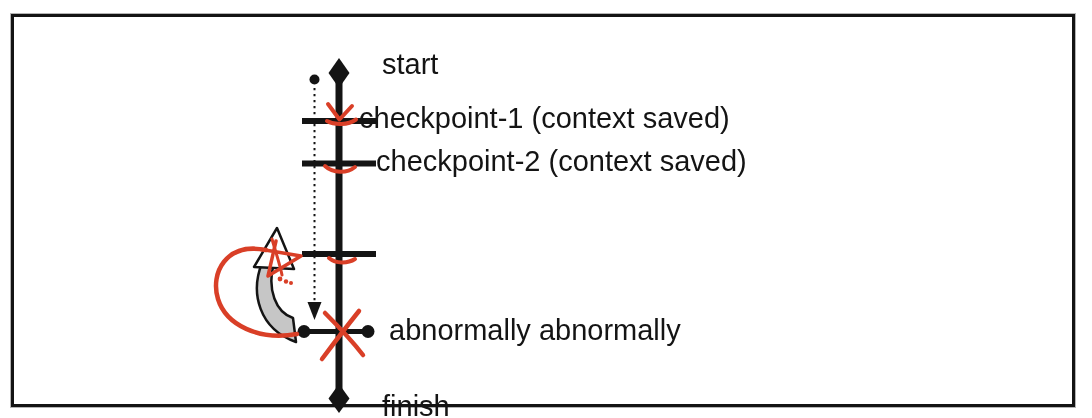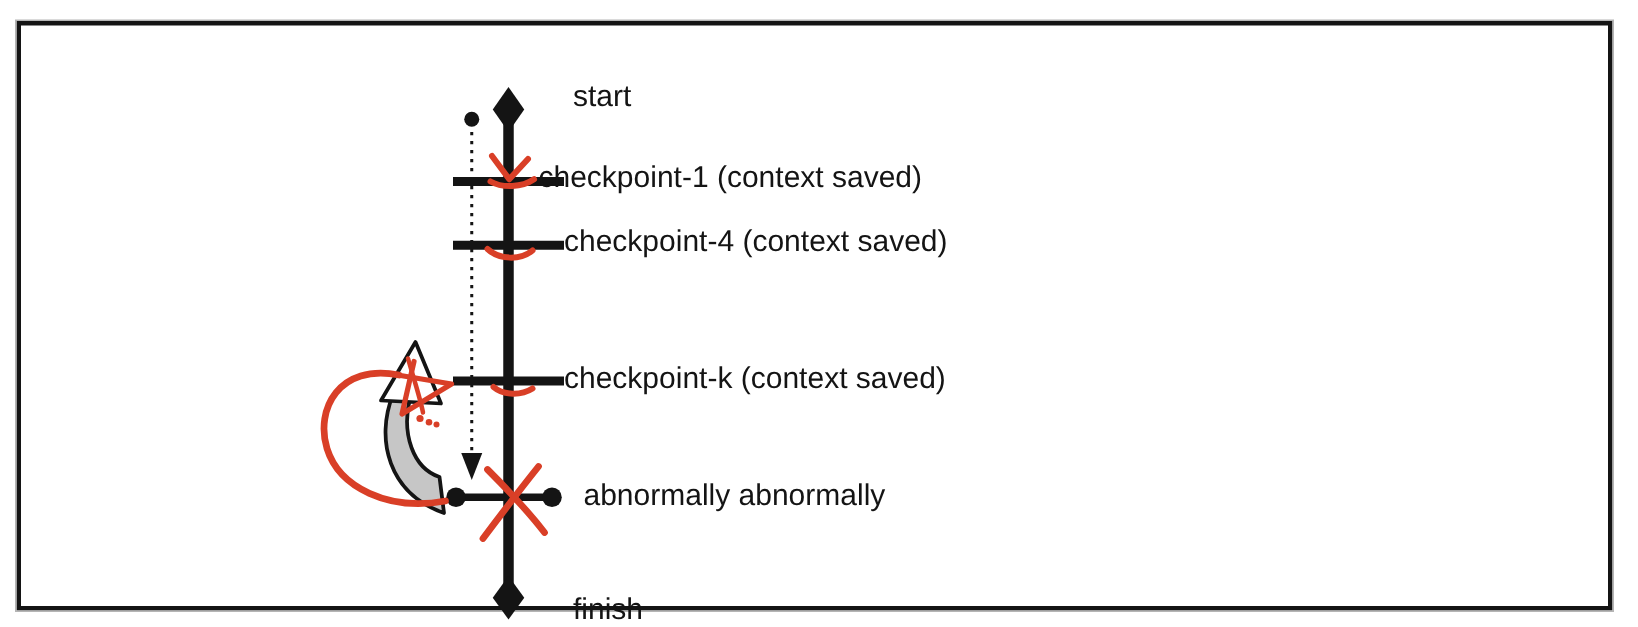--- a/index.html
+++ b/index.html
@@ -36,7 +36,7 @@
   .lbl {
     position: absolute;
     color: #141414;
-    font-size: 20px;
+    font-size: 29px;
     line-height: 1;
     white-space: nowrap;
     transform: translateY(-53%);

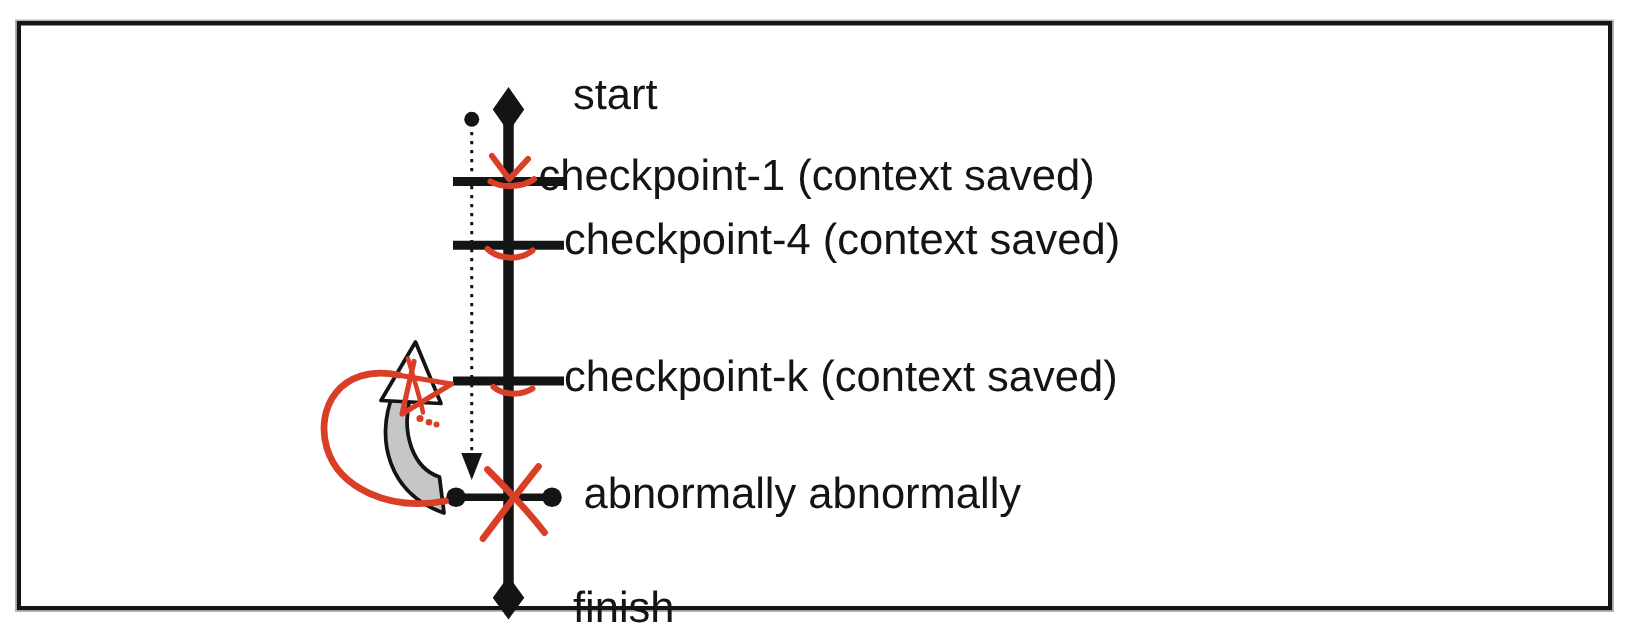--- a/index.html
+++ b/index.html
@@ -99,7 +99,7 @@
 
     <span class="lbl lbl-start">start</span>
     <span class="lbl lbl-cp1">checkpoint-1 (context saved)</span>
-    <span class="lbl lbl-cp2">checkpoint-4 (context saved)</span>
+    <span class="lbl lbl-cp2">checkpoint-2 (context saved)</span>
     <span class="lbl lbl-cpk">checkpoint-k (context saved)</span>
     <span class="lbl lbl-abn">abnormally abnormally</span>
     <span class="lbl lbl-fin">finish</span>

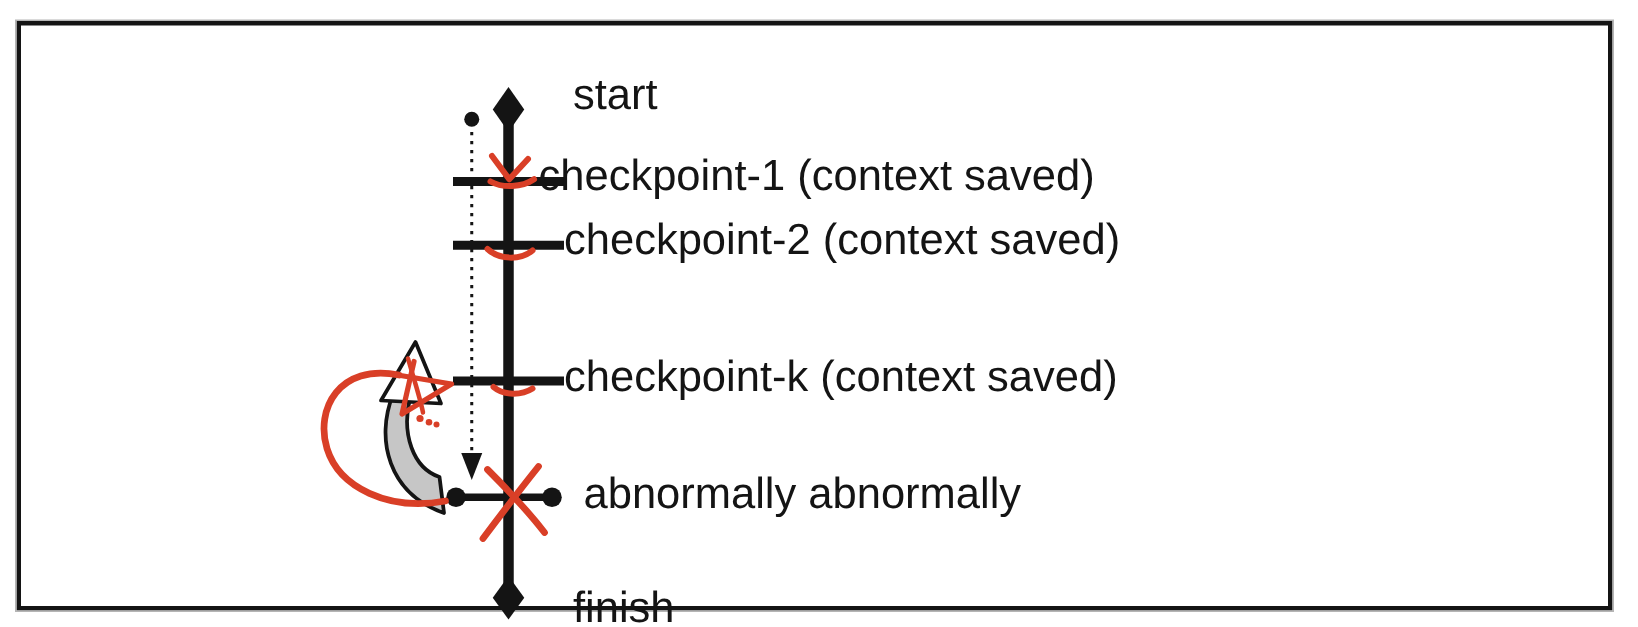--- a/index.html
+++ b/index.html
@@ -100,7 +100,6 @@
     <span class="lbl lbl-start">start</span>
     <span class="lbl lbl-cp1">checkpoint-1 (context saved)</span>
     <span class="lbl lbl-cp2">checkpoint-2 (context saved)</span>
-    <span class="lbl lbl-cpk">checkpoint-k (context saved)</span>
     <span class="lbl lbl-abn">abnormally abnormally</span>
     <span class="lbl lbl-fin">finish</span>
   </div>

